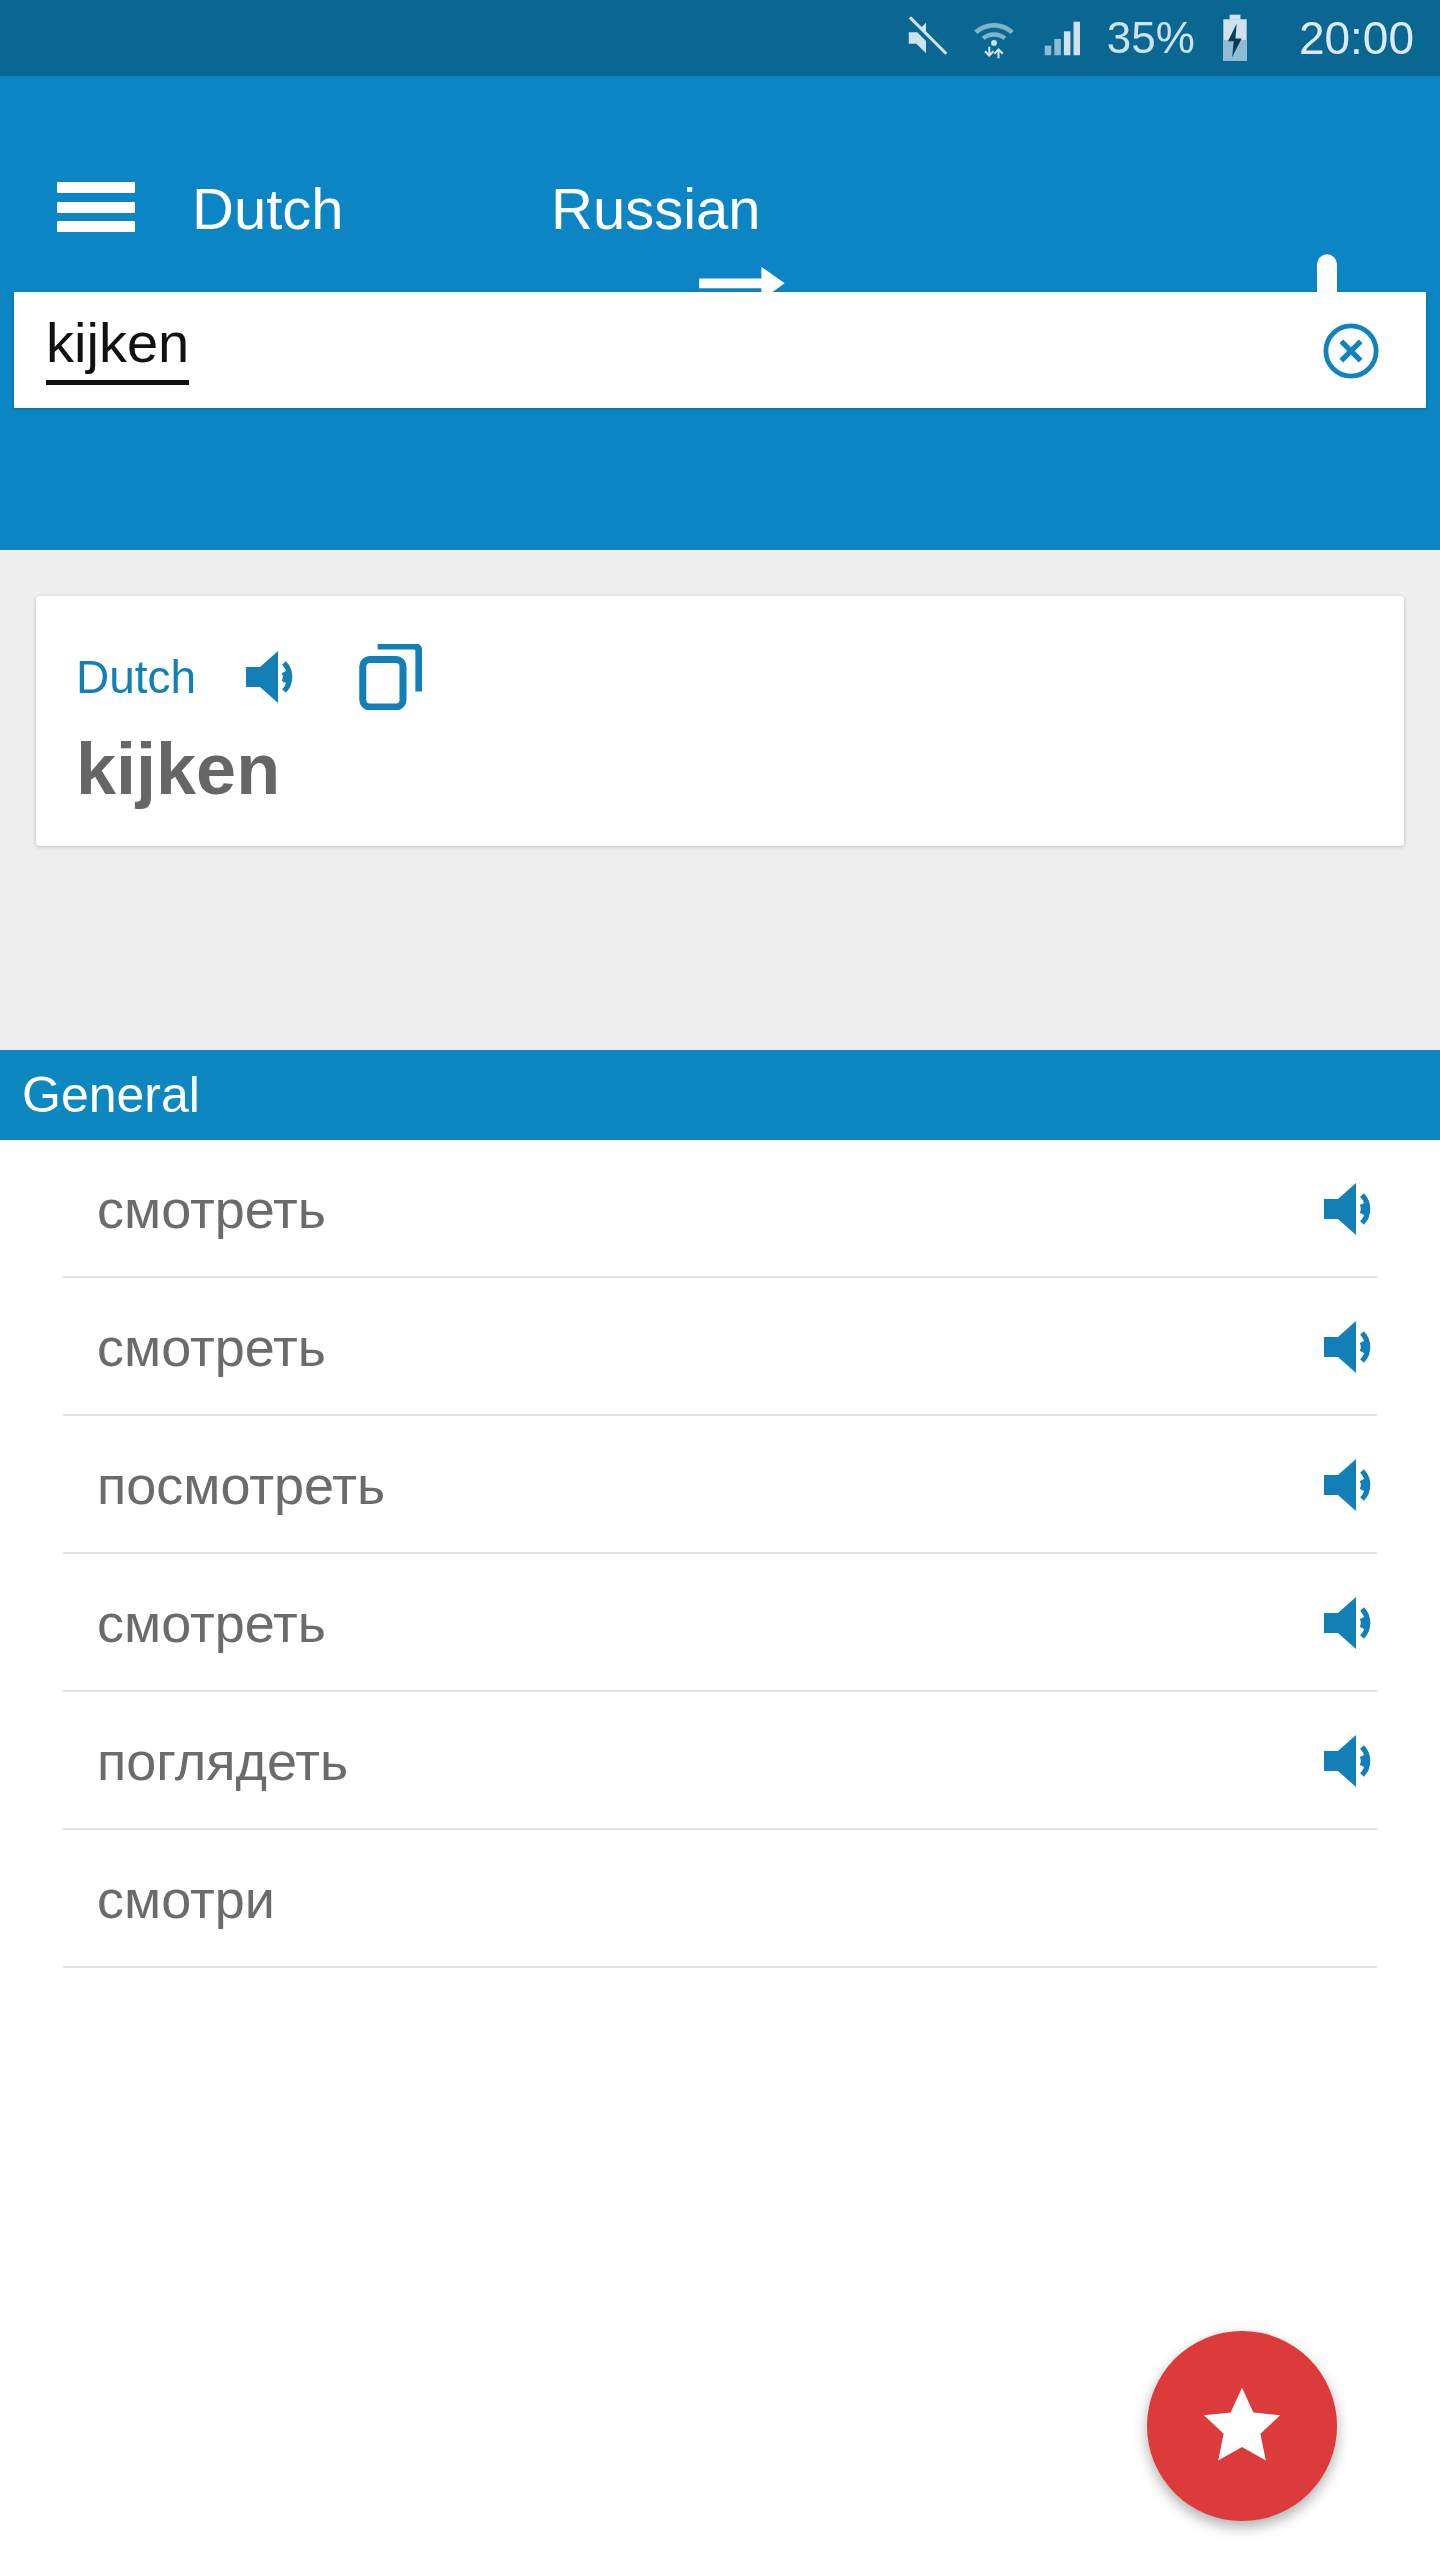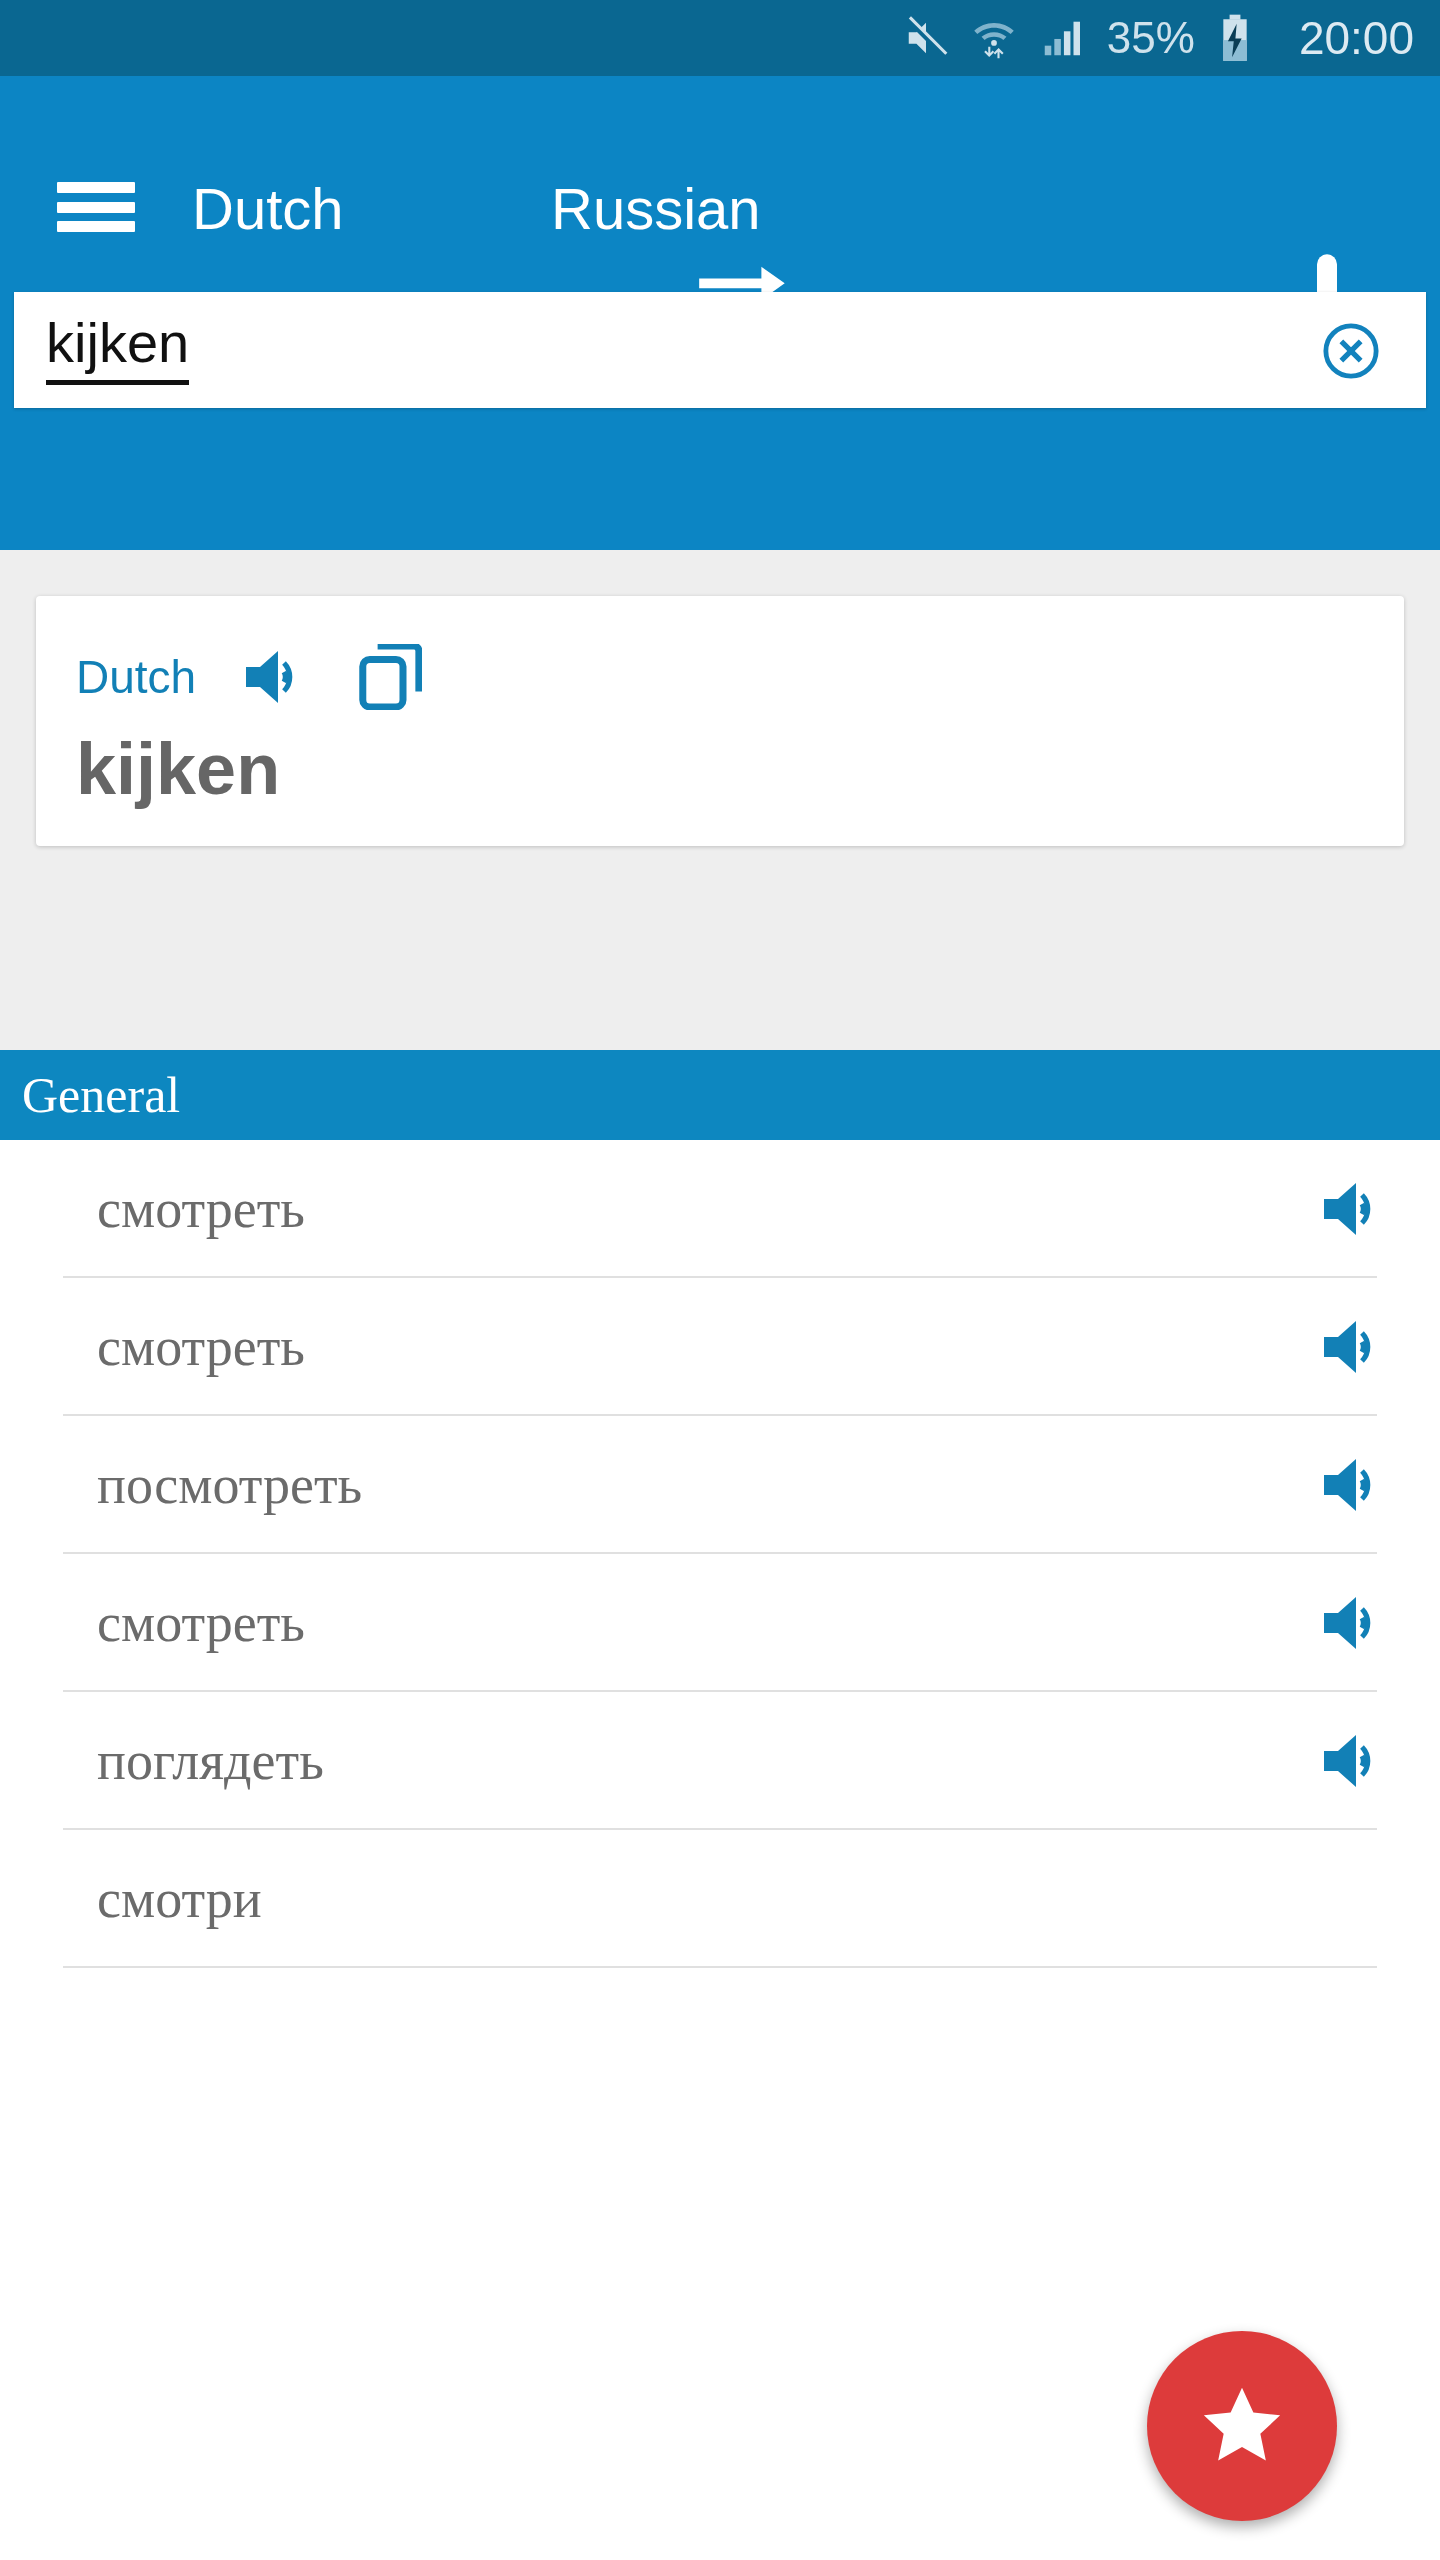--- a/index.html
+++ b/index.html
@@ -204,7 +204,6 @@
     width: 1440px;
     height: 1510px;
     background: #ffffff;
-    font-family: Liberation Serif, serif;
   }
 
   

